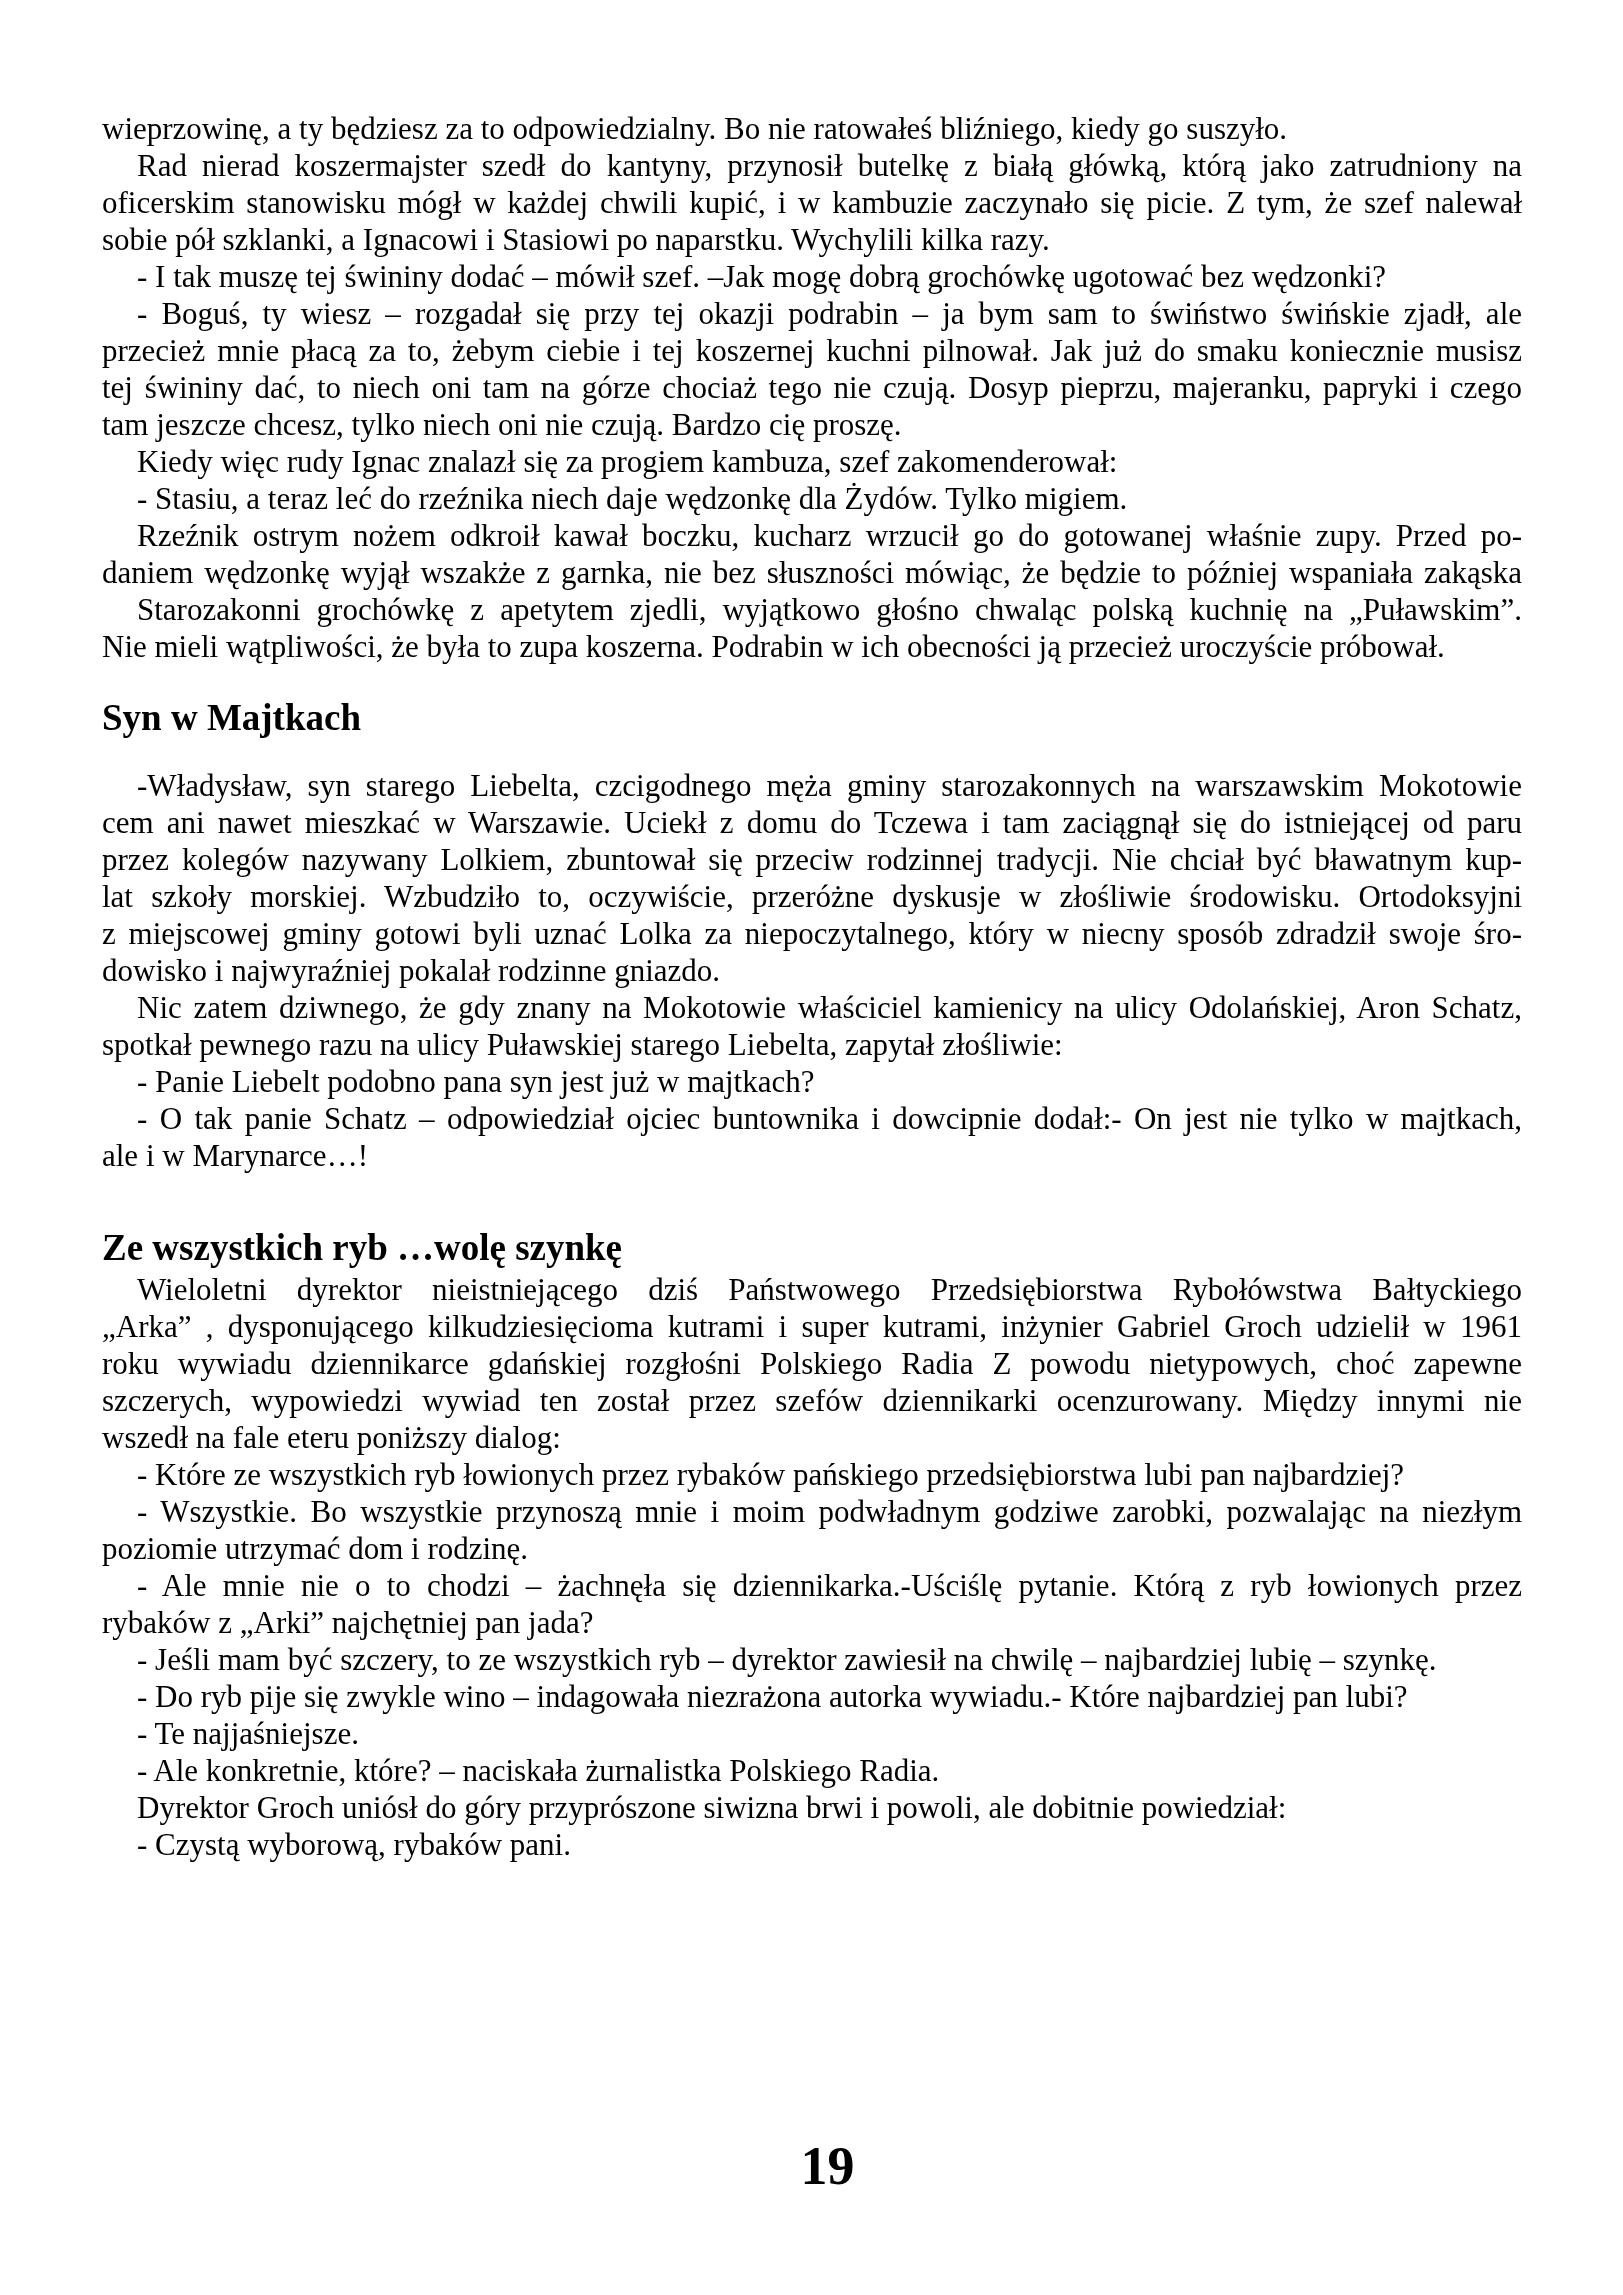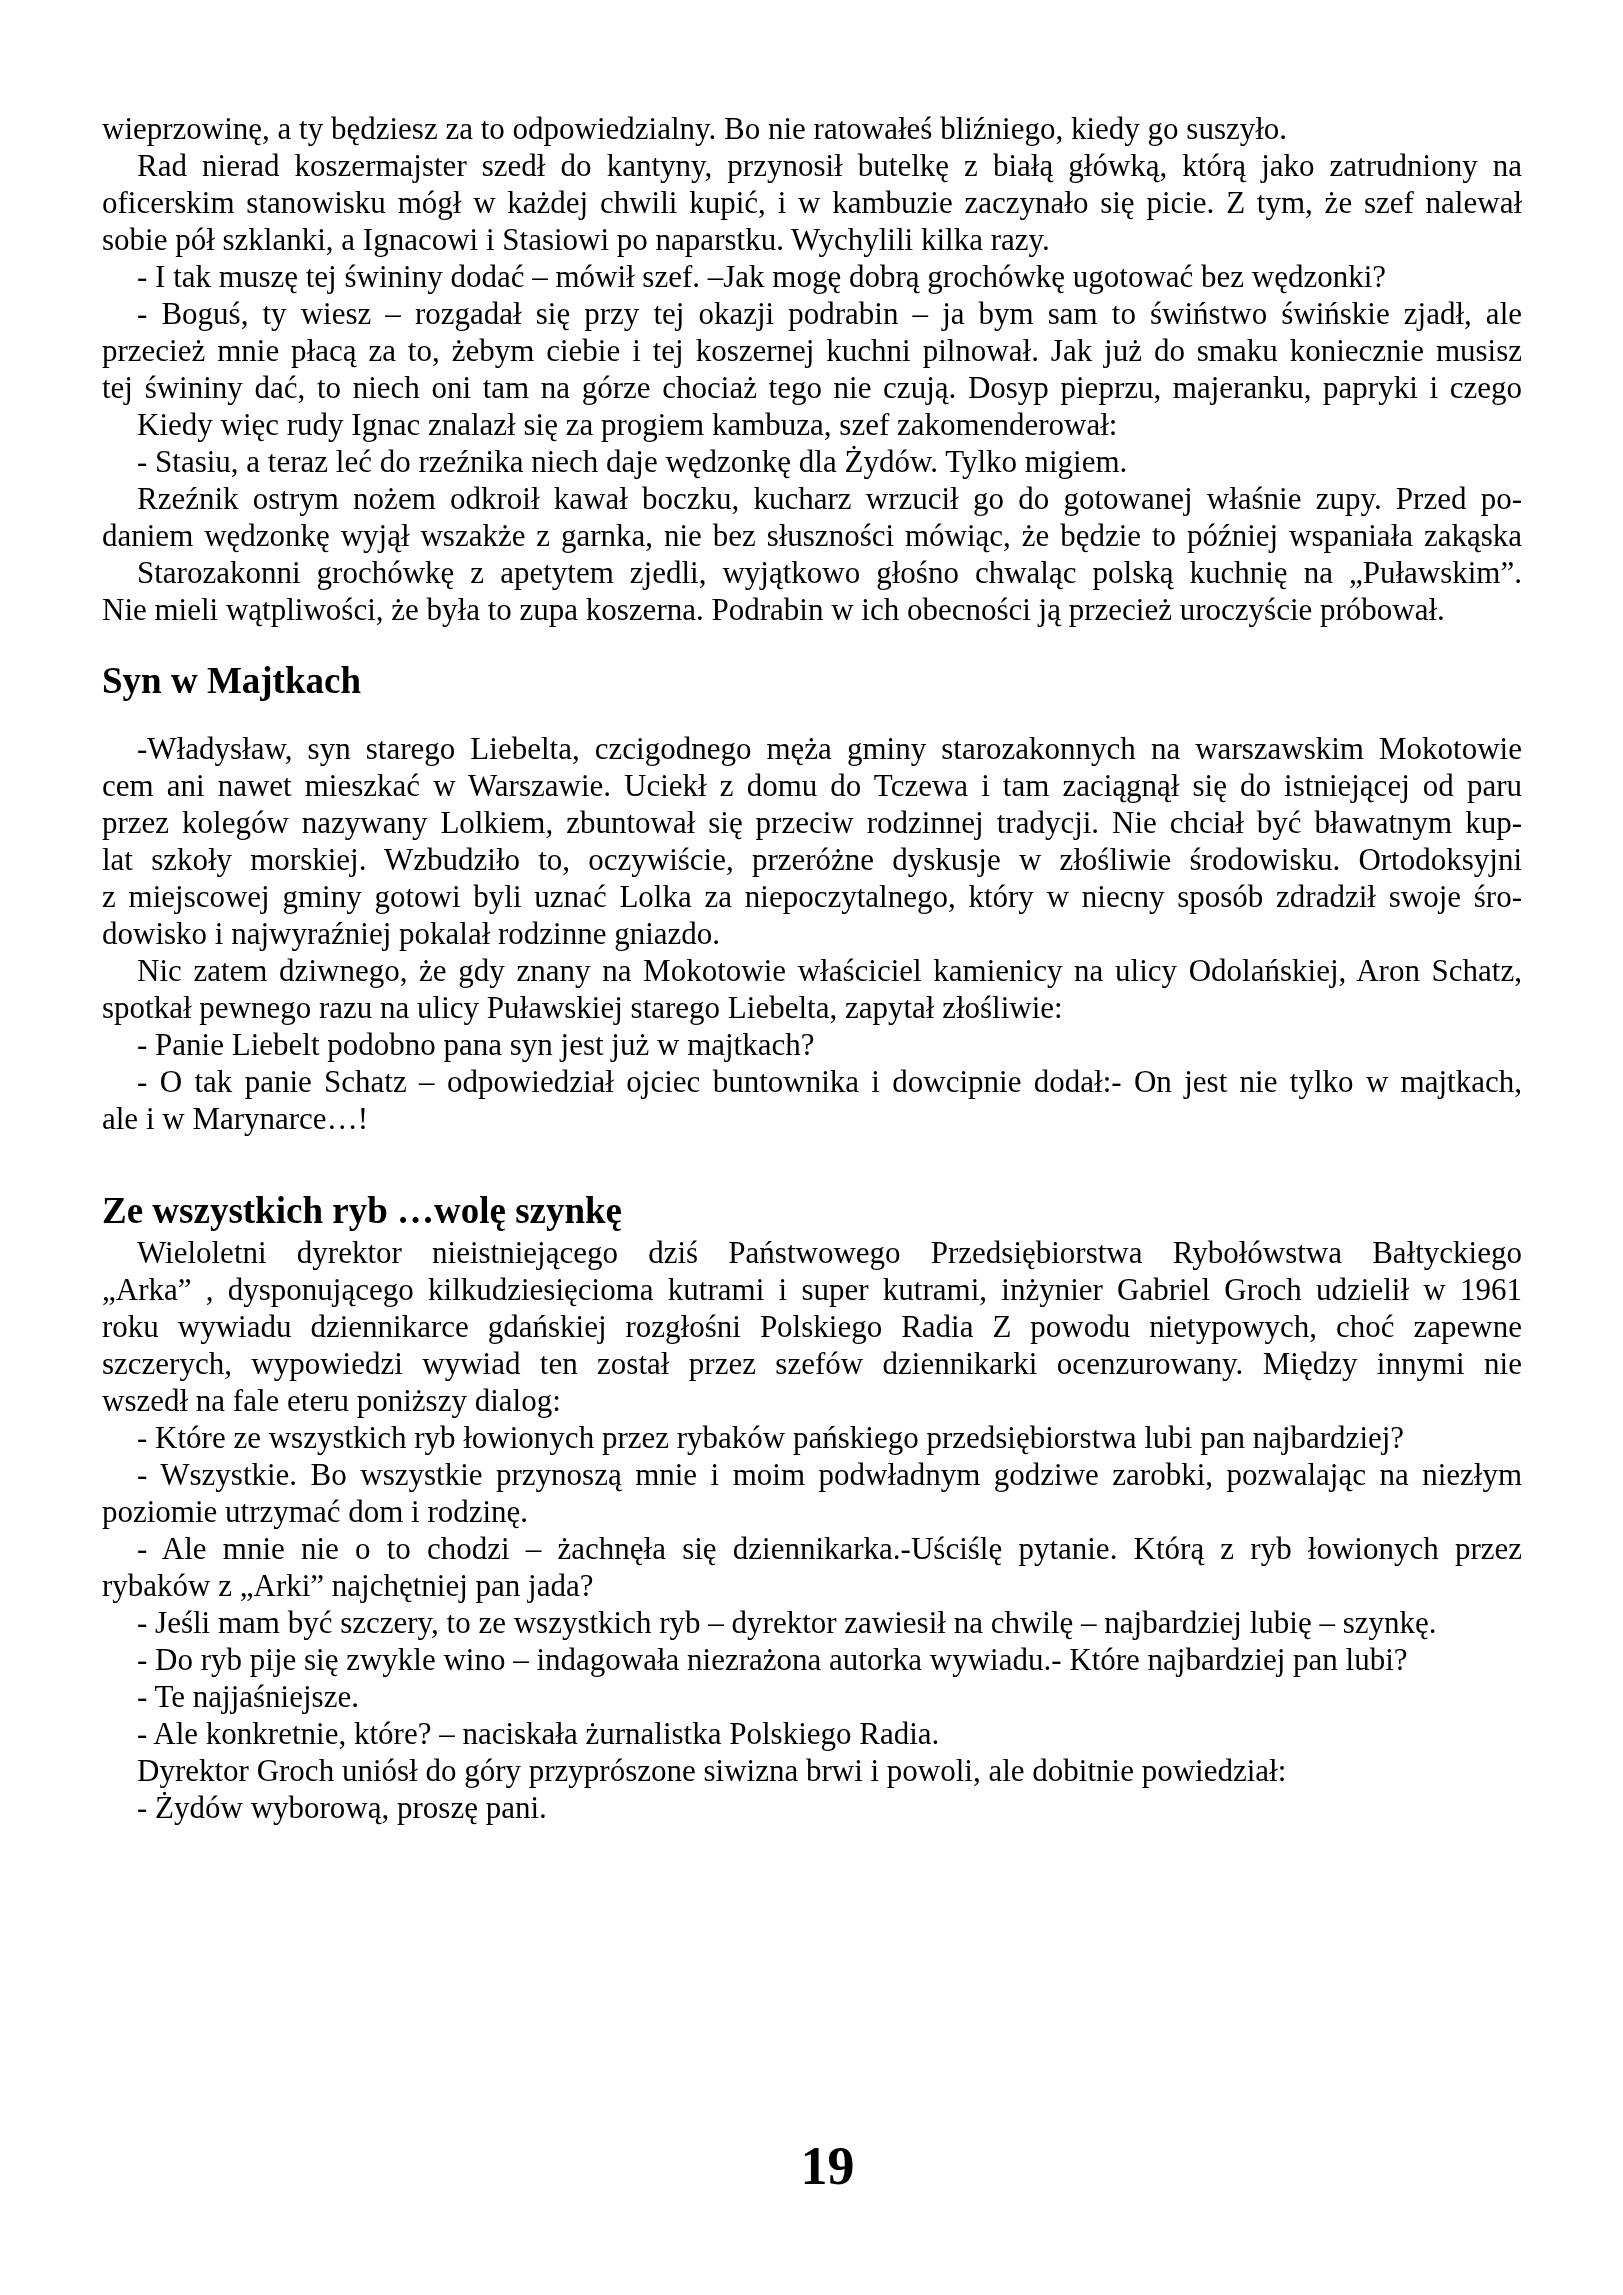--- a/index.html
+++ b/index.html
@@ -59,6 +59,7 @@
           <span class="line indent">- Boguś, ty wiesz – rozgadał się przy tej okazji podrabin – ja bym sam to świństwo świńskie zjadł, ale</span>
           <span class="line">przecież mnie płacą za to, żebym ciebie i tej koszernej kuchni pilnował. Jak już do smaku koniecznie musisz</span>
           <span class="line">tej świniny dać, to niech oni tam na górze chociaż tego nie czują. Dosyp pieprzu, majeranku, papryki i czego</span>
+          <span class="line last">tam jeszcze chcesz, tylko niech oni nie czują. Bardzo cię proszę.</span>
         </div>
         <div class="paragraph">
           <span class="line indent last">Kiedy więc rudy Ignac znalazł się za progiem kambuza, szef zakomenderował:</span>

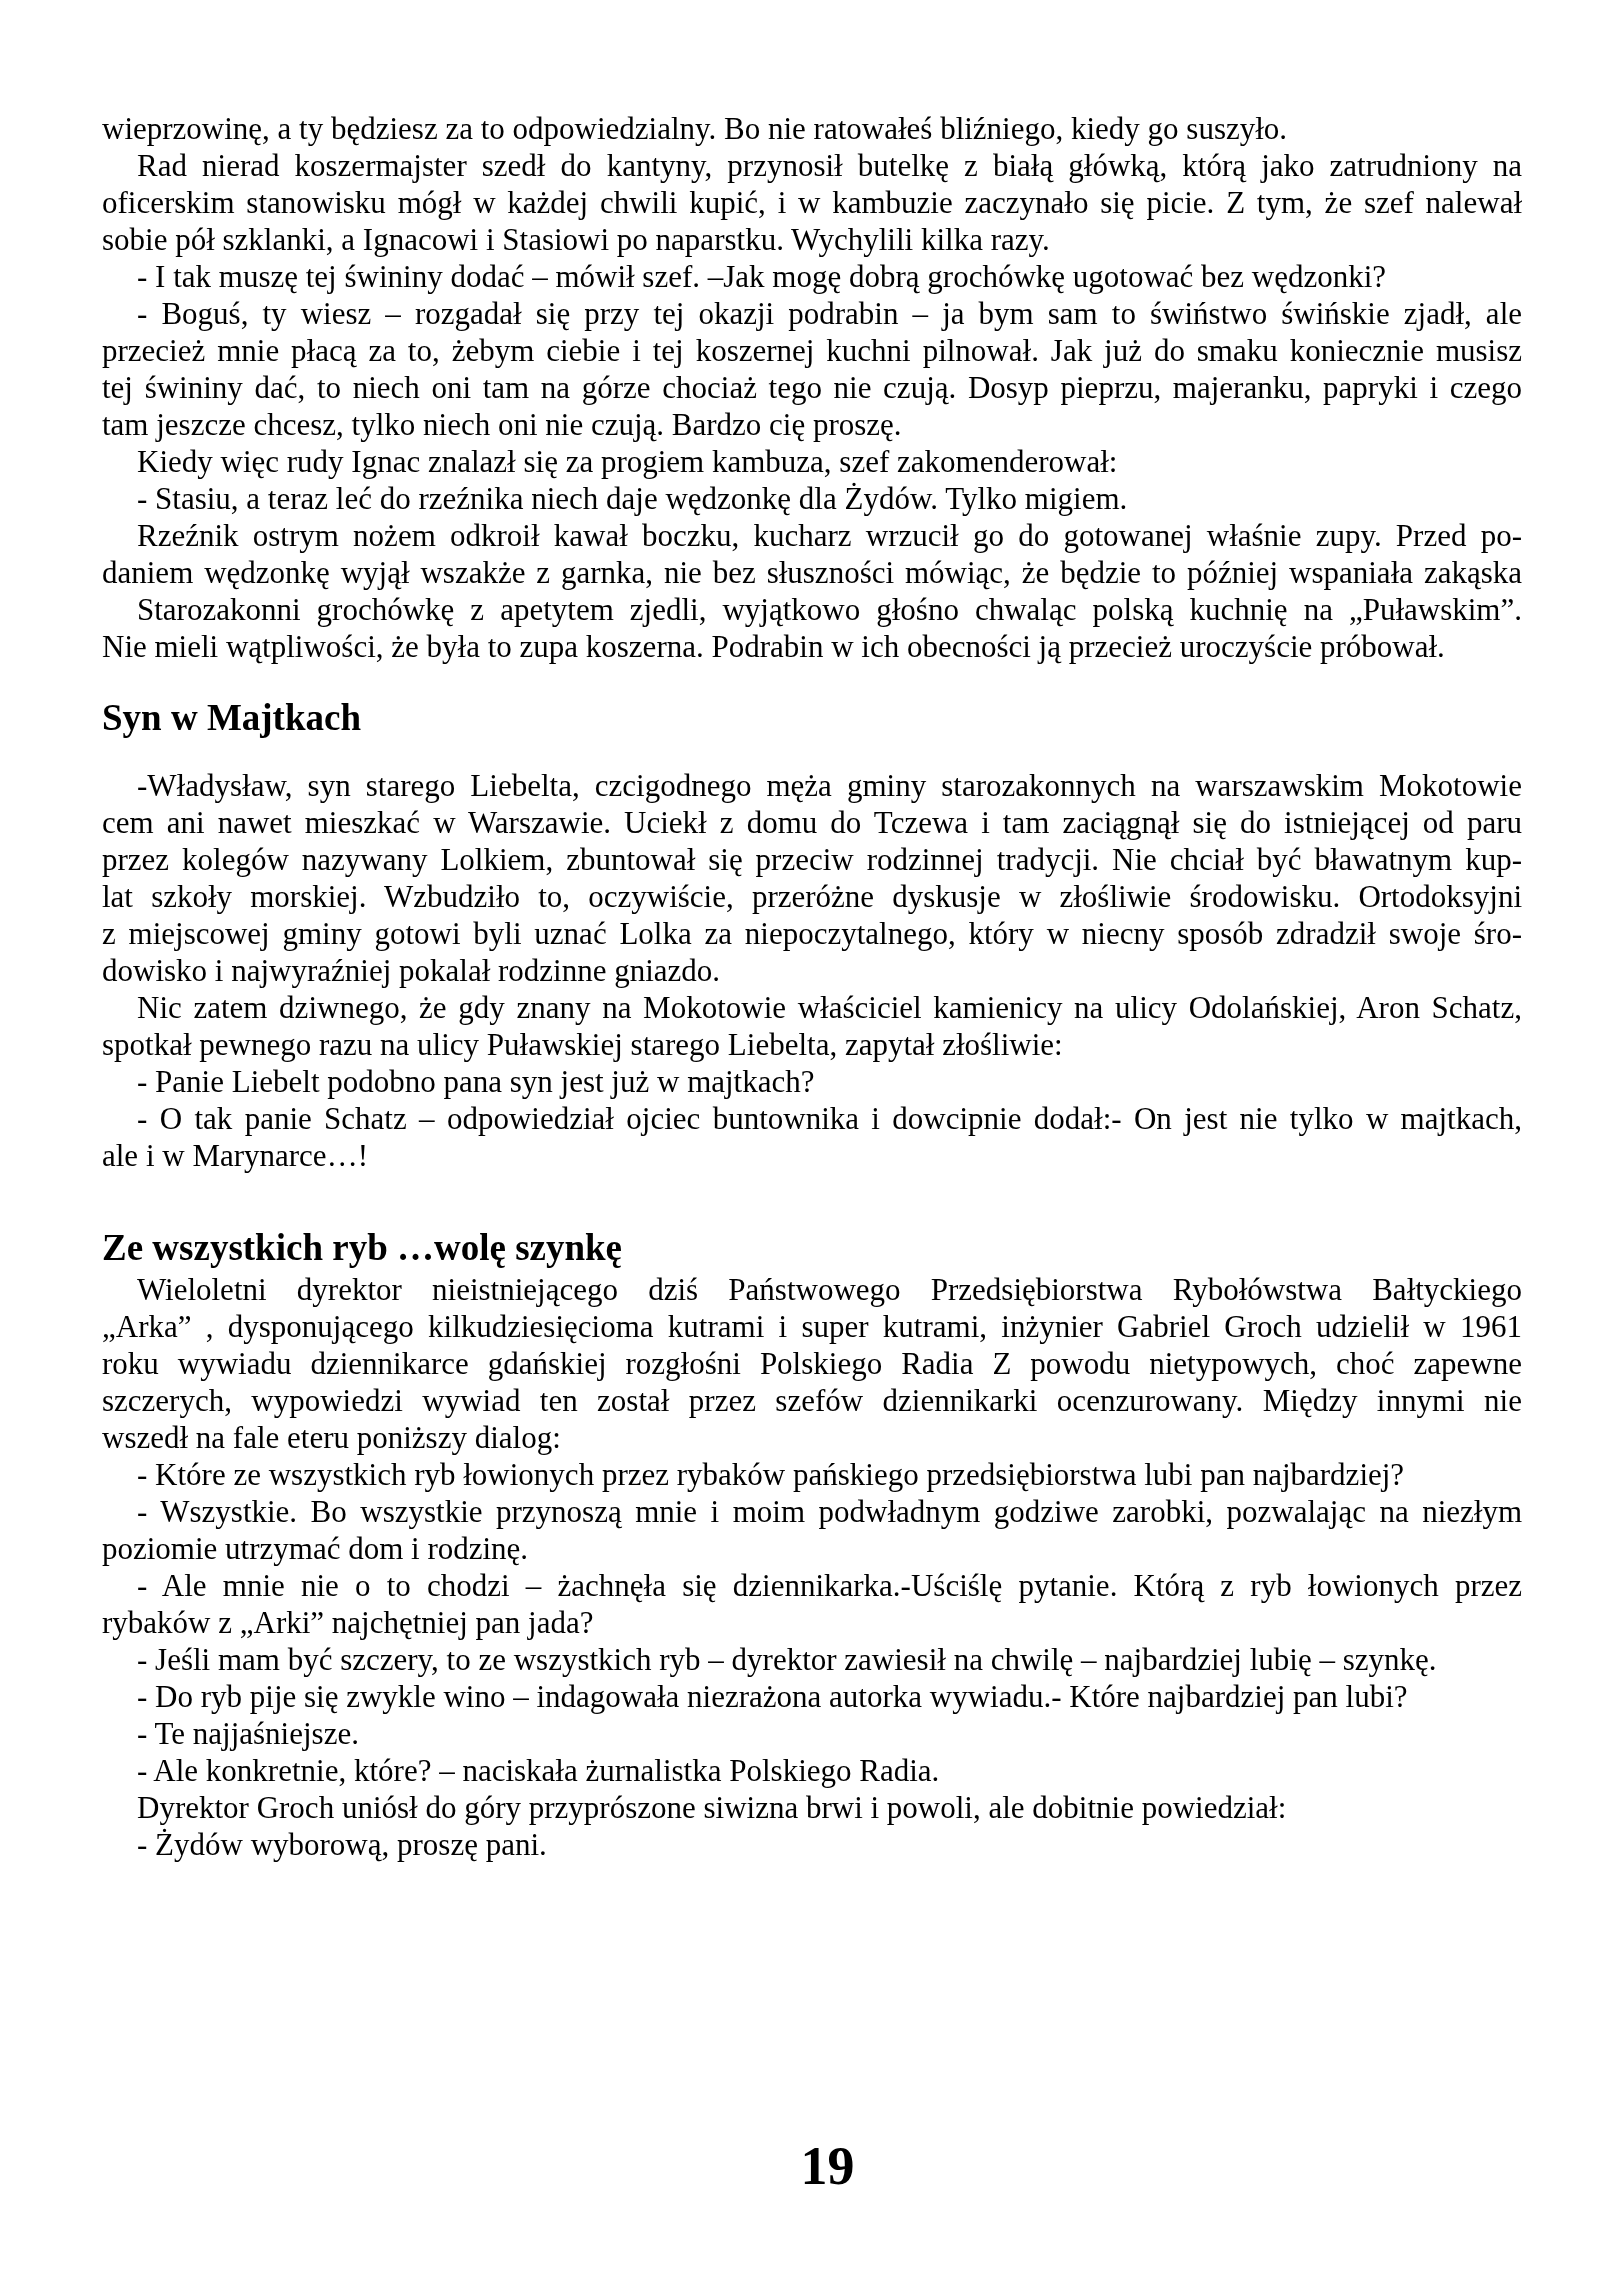--- a/index.html
+++ b/index.html
@@ -134,7 +134,7 @@
           <span class="line indent last">Dyrektor Groch uniósł do góry przyprószone siwizna brwi i powoli, ale dobitnie powiedział:</span>
         </div>
         <div class="paragraph">
-          <span class="line indent last">- Żydów wyborową, proszę pani.</span>
+          <span class="line indent last">- Czystą wyborową, rybaków pani.</span>
         </div>
       </section>
     </div>

